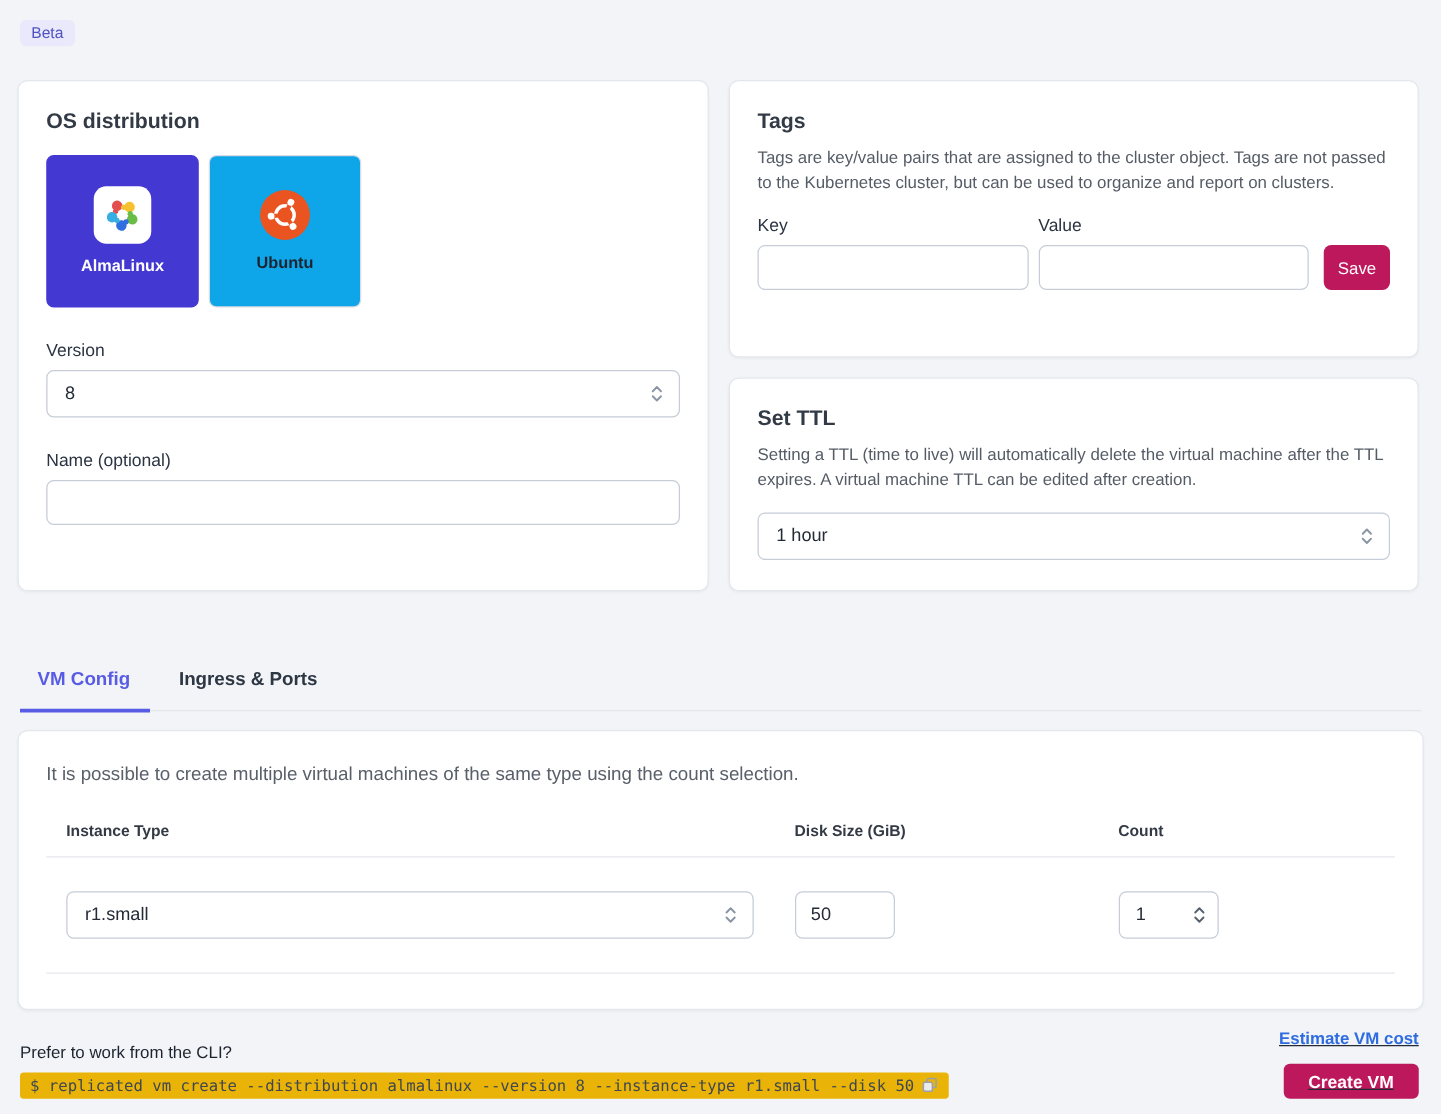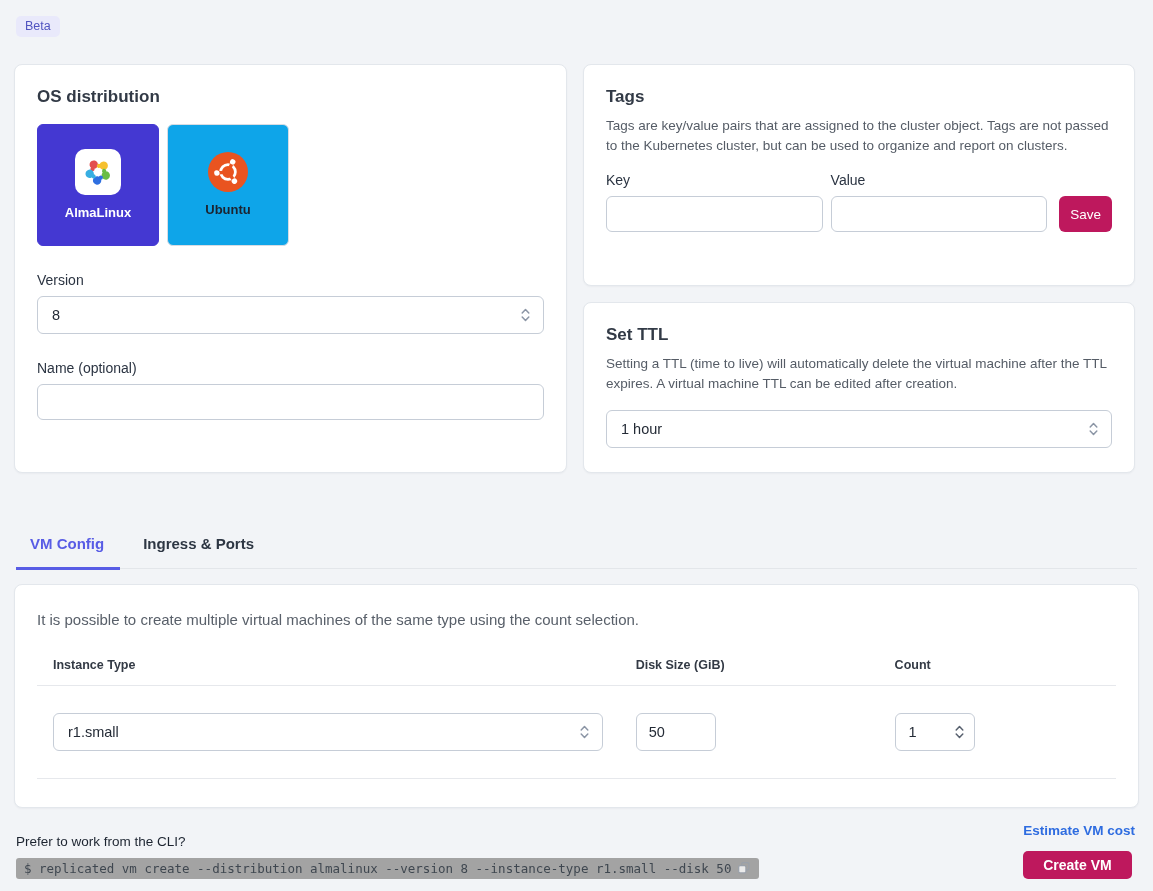--- a/index.html
+++ b/index.html
@@ -117,7 +117,7 @@
     font-size:12.5px; color:#3f4750; width:fit-content;
   }
   .copy-icon { cursor:pointer; display:inline-flex; }
-  .foot-right { display:flex; flex-direction:column; align-items:flex-start; gap:13px; }
+  .foot-right { display:flex; flex-direction:column; align-items:flex-end; gap:13px;text-decoration:underline; }
   .estimate { font-size:13.5px; font-weight:700; color:#2e6ce0; text-decoration:none; cursor:pointer; }
   .create-btn { height:28px; padding:0 20px; font-size:14px; font-weight:700; border-radius:5px; }
 </style>

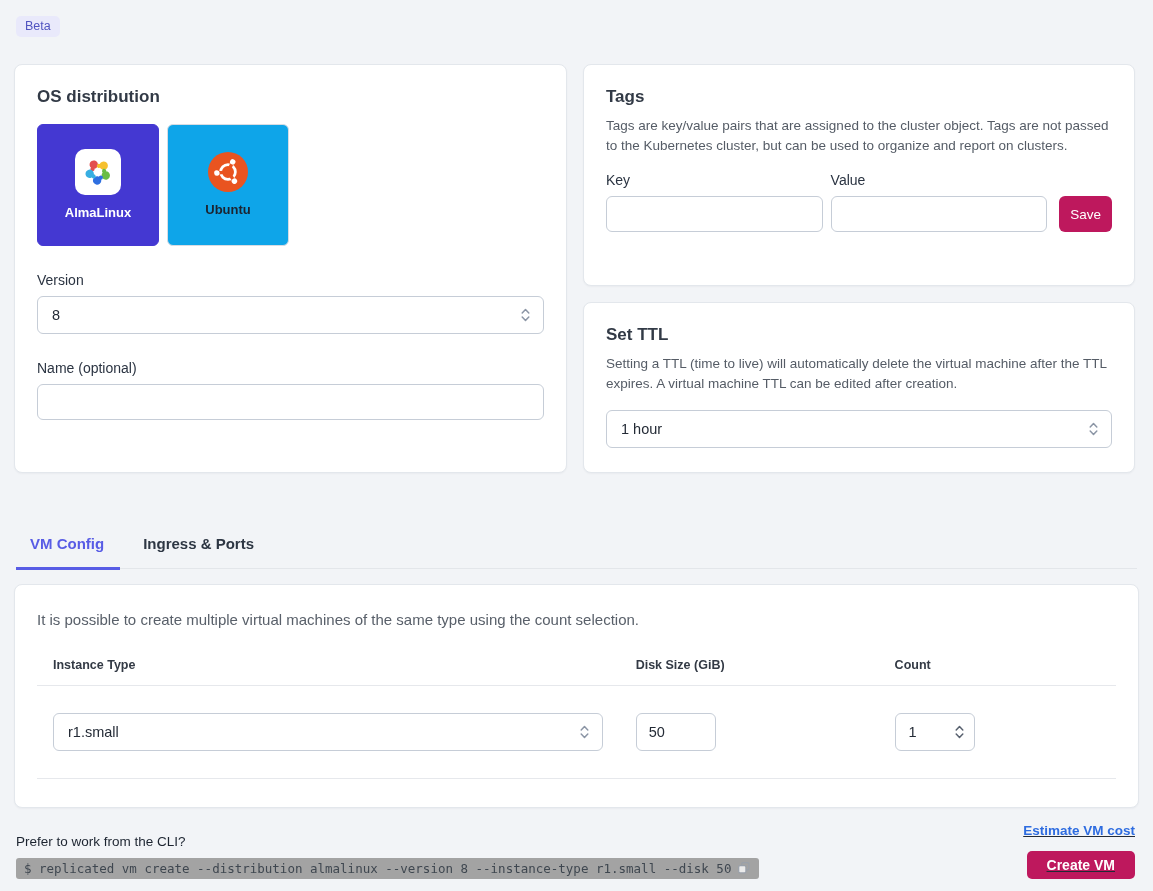--- a/index.html
+++ b/index.html
@@ -112,7 +112,7 @@
   .foot-left { display:flex; flex-direction:column; gap:9px; }
   .cli-label { font-size:13.5px; color:#1c2430; }
   .code {
-    display:inline-flex; align-items:flex-start; gap:6px; background:#a3a3a3; border-radius:3px;
+    display:inline-flex; align-items:flex-start; gap:6px; background:#eab308; border-radius:3px;
     padding:3px 8px; font-family:"DejaVu Sans Mono","Liberation Mono",monospace;
     font-size:12.5px; color:#3f4750; width:fit-content;
   }

